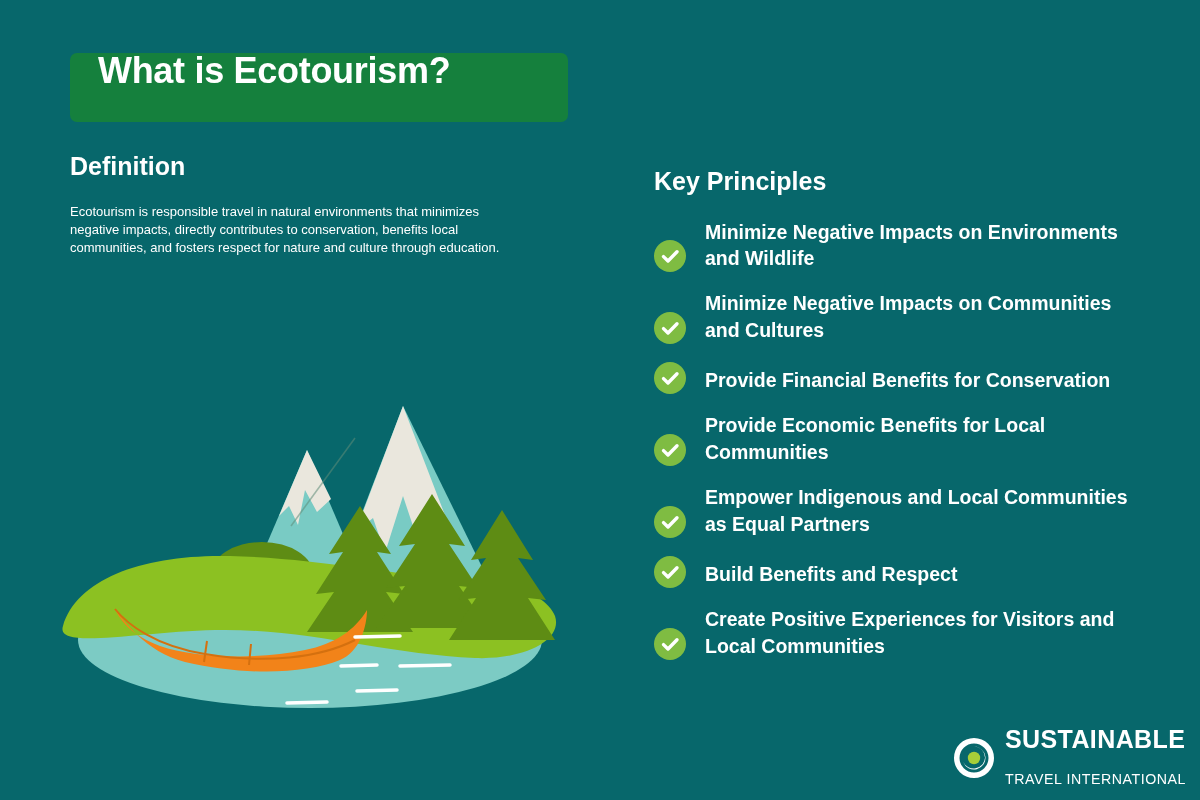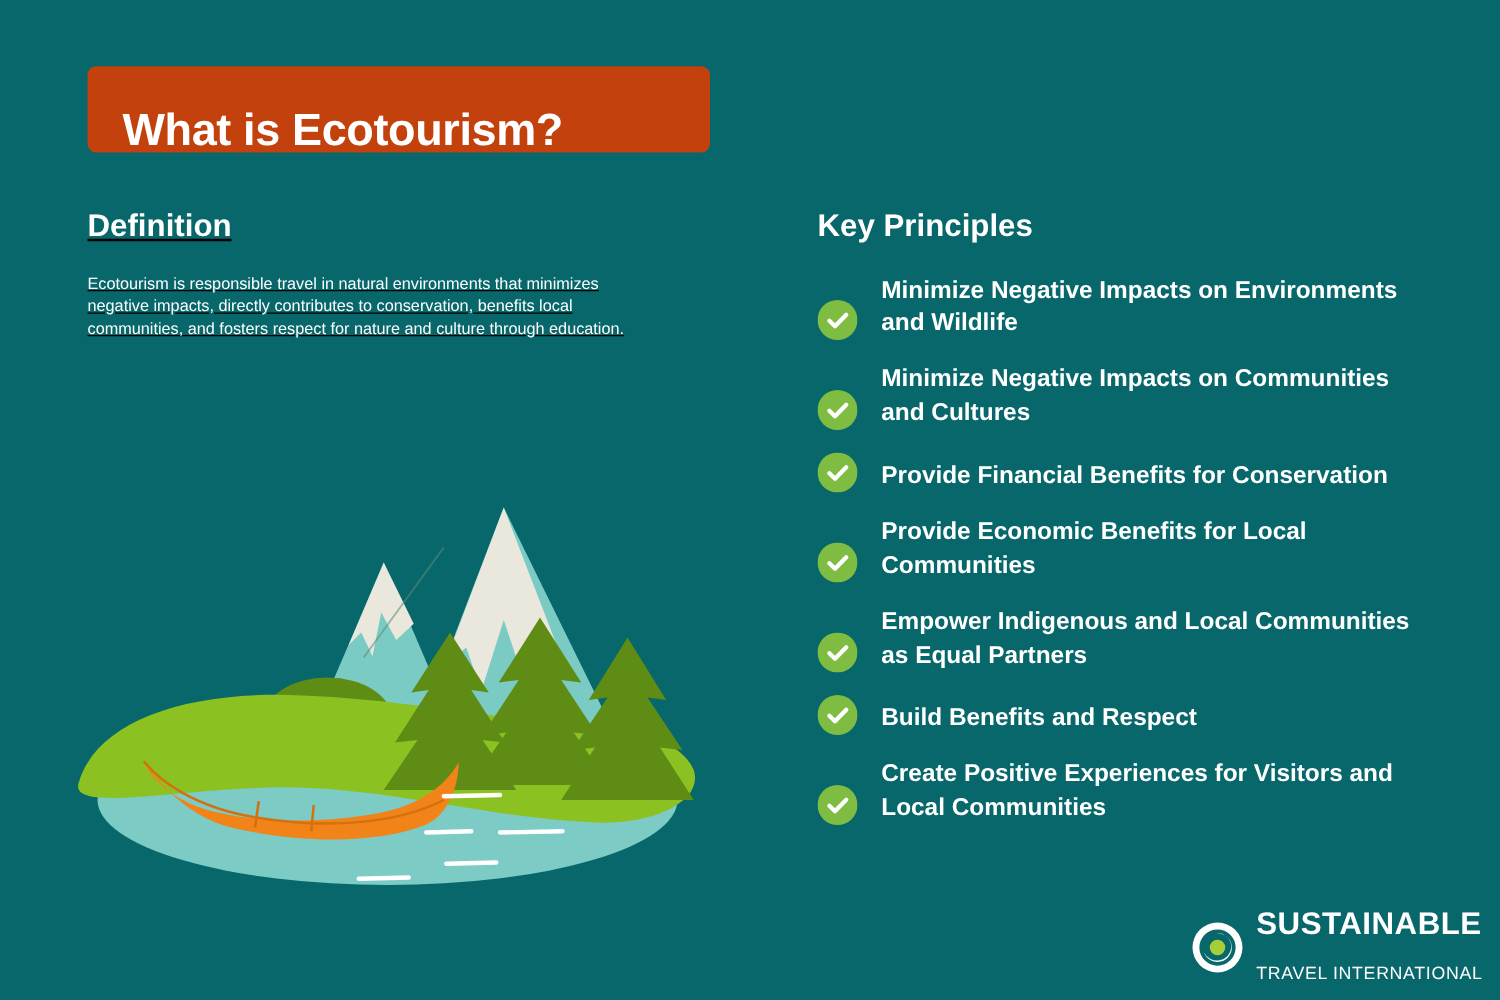--- a/index.html
+++ b/index.html
@@ -23,10 +23,10 @@
     top: 53px;
     width: 498px;
     height: 69px;
-    background: #c2410c;
+    background: #15803d;
     border-radius: 7px;
     display: flex;
-    align-items: flex-end;
+    align-items: flex-start;
     box-sizing: border-box;
     padding-left: 28px;
   }

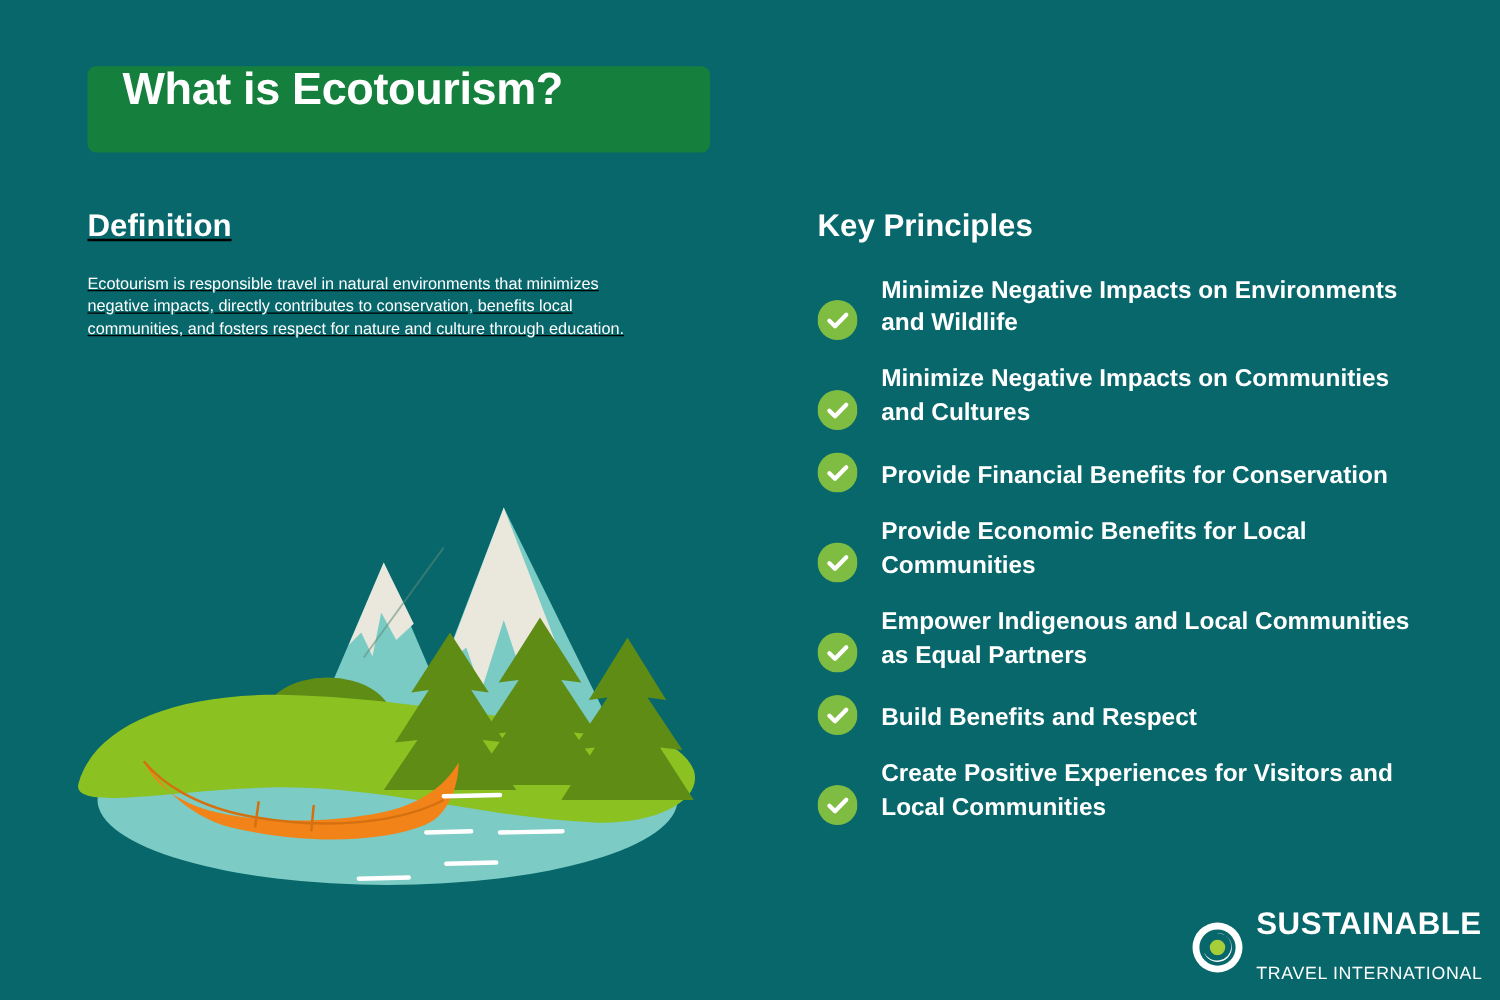--- a/index.html
+++ b/index.html
@@ -42,9 +42,8 @@
   #left-col {
     position: absolute;
     left: 70px;
-    top: 168px;
+    top: 153px;
     width: 500px;
-    text-decoration: underline;
   }
   #right-col {
     position: absolute;

